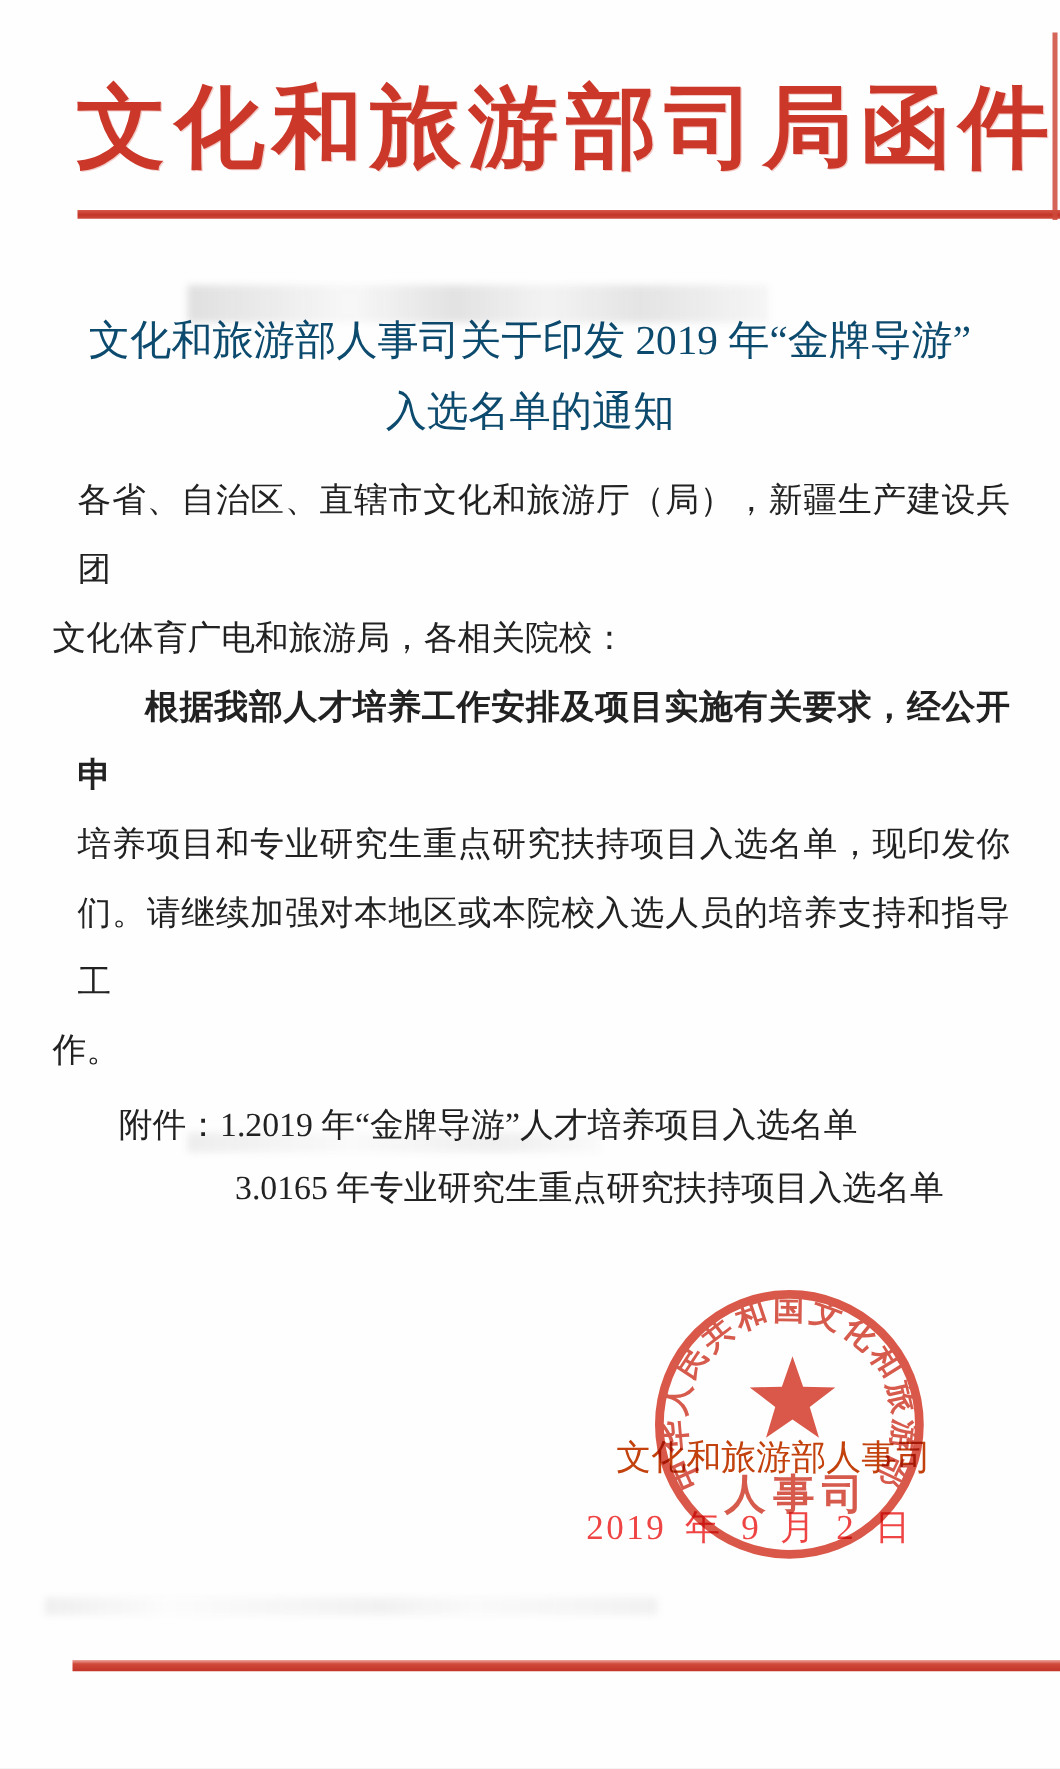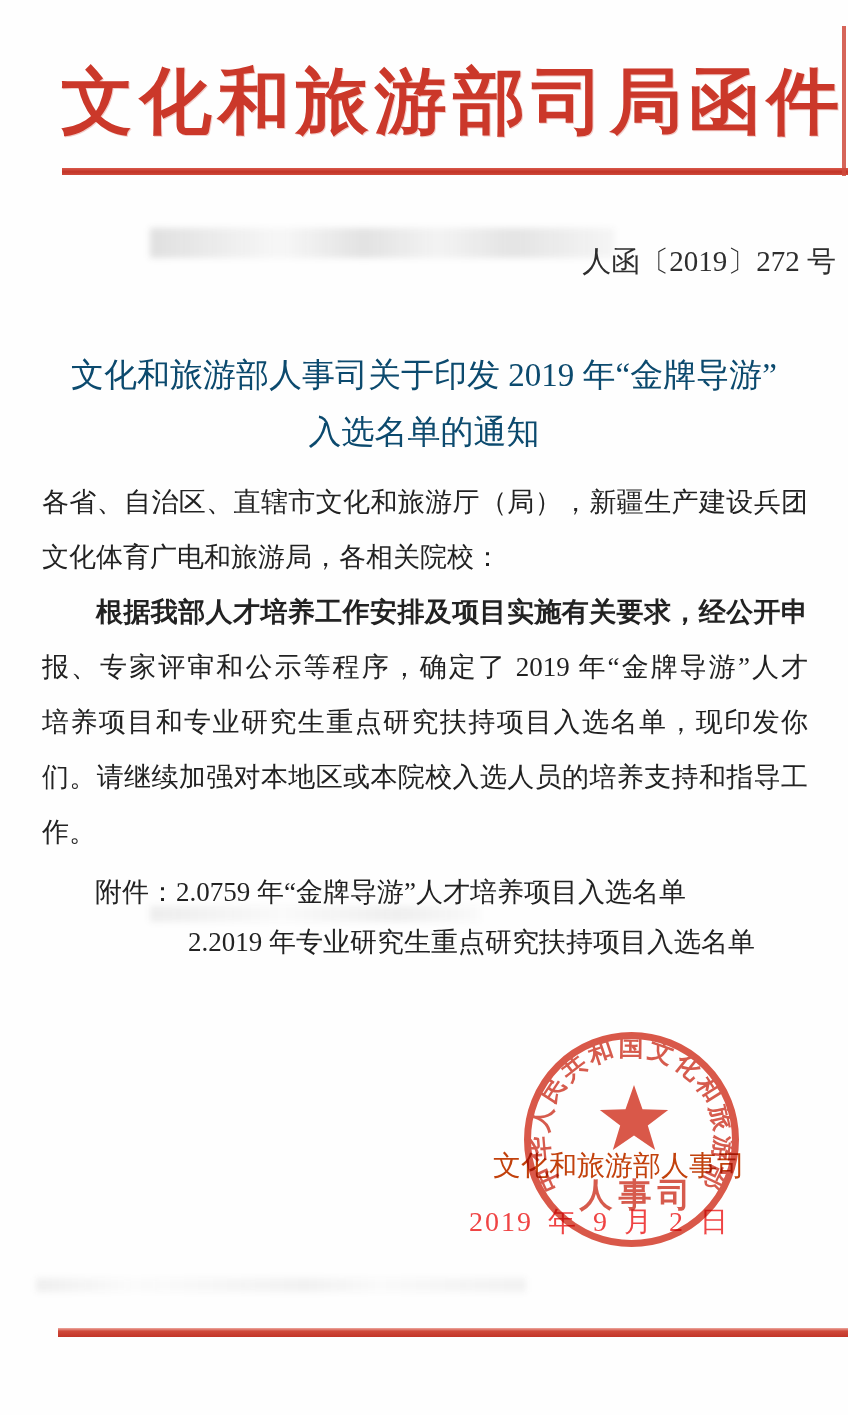--- a/index.html
+++ b/index.html
@@ -154,7 +154,6 @@
   <div class="smudge smudge-2"></div>
   <div class="smudge smudge-3"></div>
 
-  <div class="doc-number">人函〔2019〕272 号</div>
 
   <div class="doc-title">
     <div>文化和旅游部人事司关于印发 2019 年“金牌导游”</div>

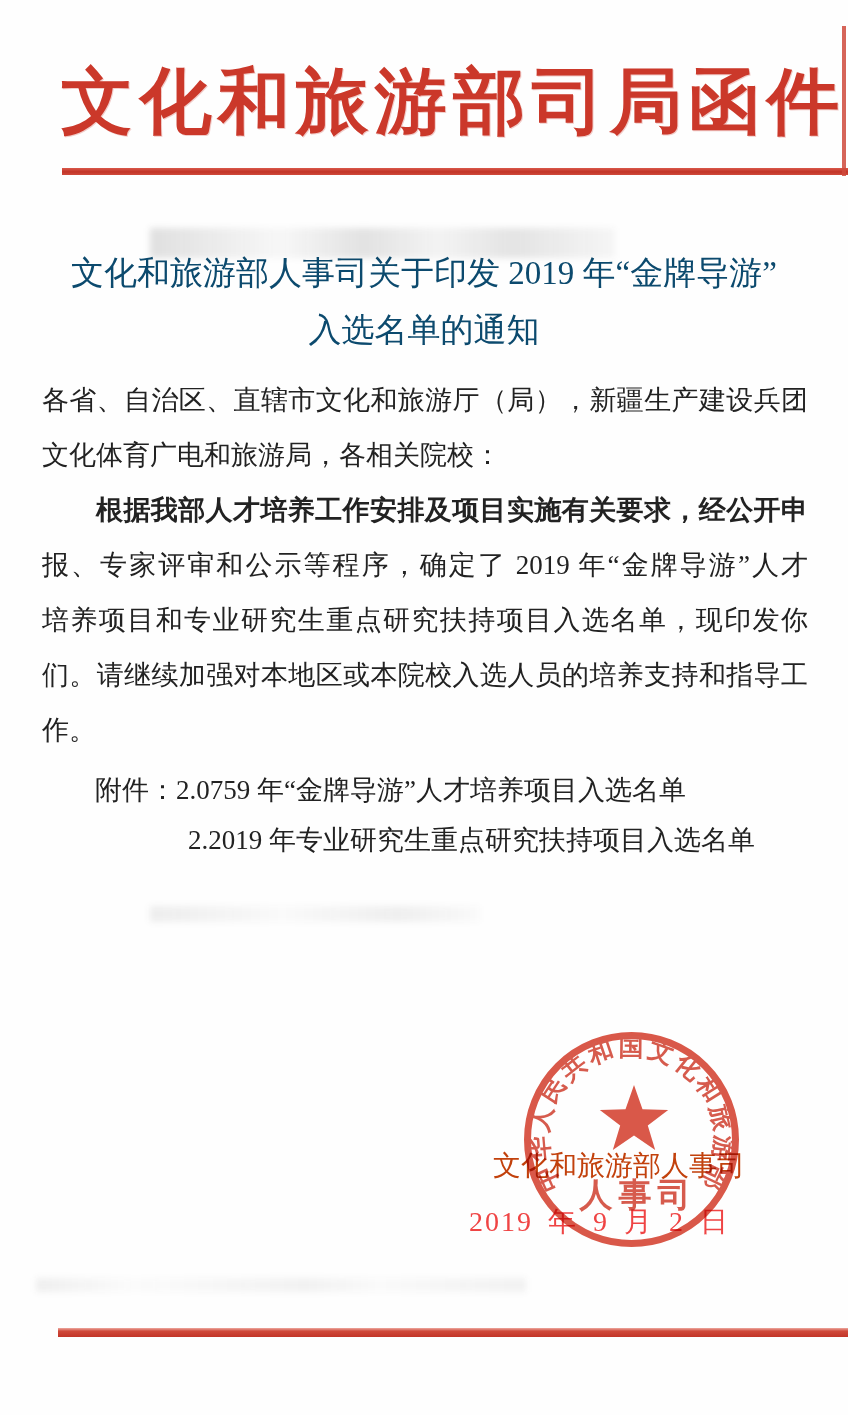--- a/index.html
+++ b/index.html
@@ -71,6 +71,7 @@
   .body-block .jline{
     text-align:justify;
     text-align-last:justify;
+    margin-left:20px;
   }
   .body-block .indent{ text-indent:2em;font-weight:bold; }
   

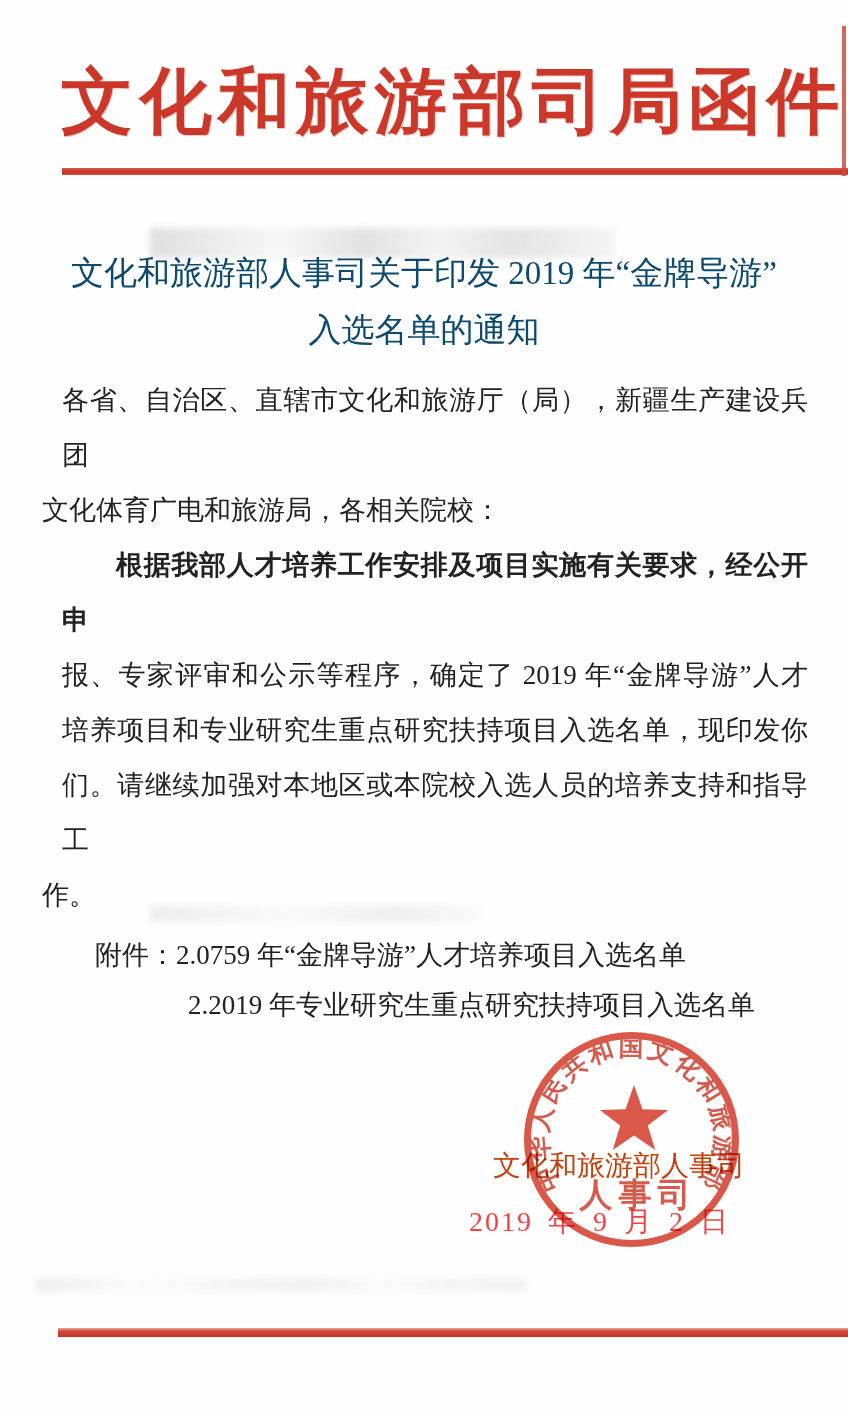--- a/index.html
+++ b/index.html
@@ -165,7 +165,6 @@
     <div class="jline">各省、自治区、直辖市文化和旅游厅（局），新疆生产建设兵团</div>
     <div>文化体育广电和旅游局，各相关院校：</div>
     <div class="jline indent">根据我部人才培养工作安排及项目实施有关要求，经公开申</div>
-    <div class="jline">报、专家评审和公示等程序，确定了 2019 年“金牌导游”人才</div>
     <div class="jline">培养项目和专业研究生重点研究扶持项目入选名单，现印发你</div>
     <div class="jline">们。请继续加强对本地区或本院校入选人员的培养支持和指导工</div>
     <div>作。</div>

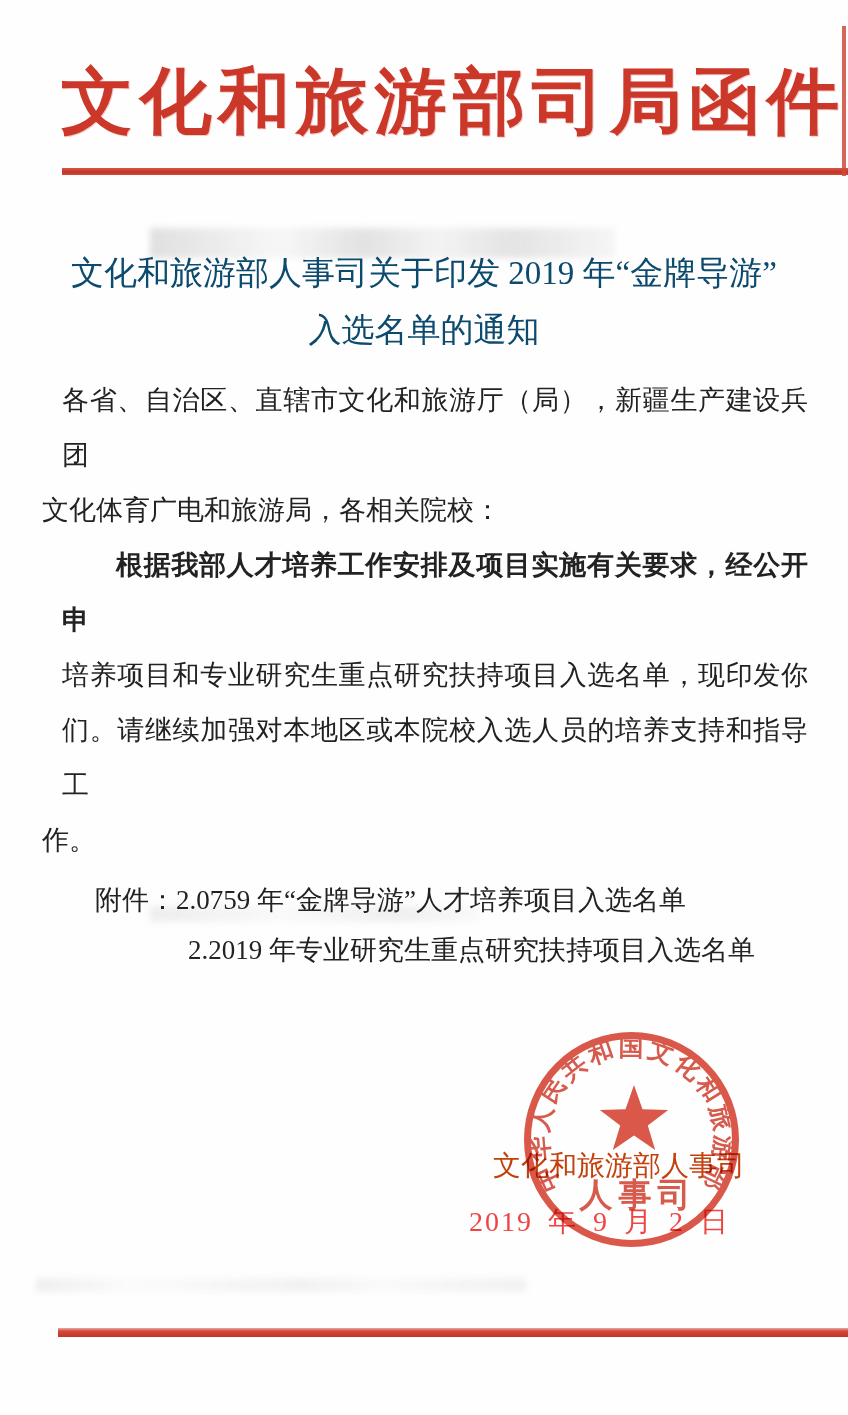--- a/index.html
+++ b/index.html
@@ -171,7 +171,7 @@
   </div>
 
   <div class="attachments">
-    <div><span>附件：</span><span>2.0759 年“金牌导游”人才培养项目入选名单</span></div>
+    <div><span>附件：</span><span>1.2019 年“金牌导游”人才培养项目入选名单</span></div>
     <div class="att-line2">2.2019 年专业研究生重点研究扶持项目入选名单</div>
   </div>
 

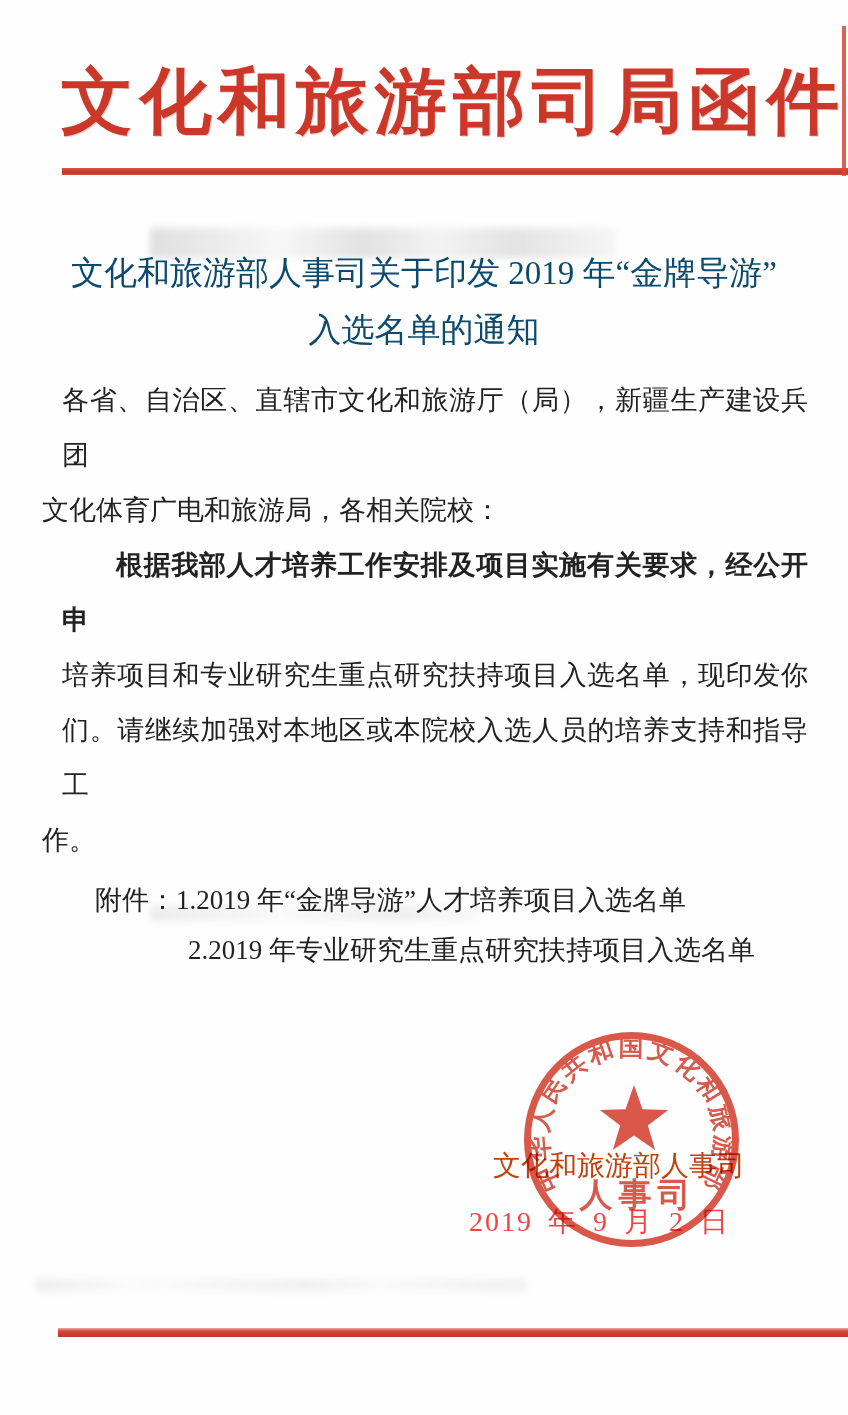--- a/index.html
+++ b/index.html
@@ -172,7 +172,7 @@
 
   <div class="attachments">
     <div><span>附件：</span><span>1.2019 年“金牌导游”人才培养项目入选名单</span></div>
-    <div class="att-line2">2.2019 年专业研究生重点研究扶持项目入选名单</div>
+    <div class="att-line2">3.0165 年专业研究生重点研究扶持项目入选名单</div>
   </div>
 
   <div class="sig-issuer">文化和旅游部人事司</div>

